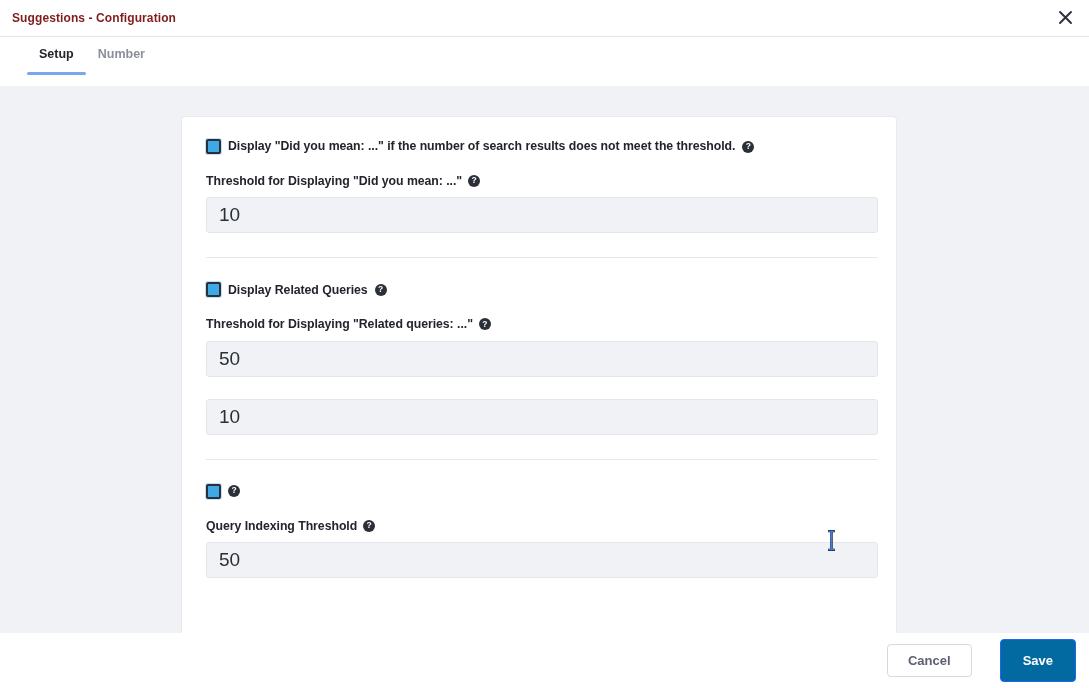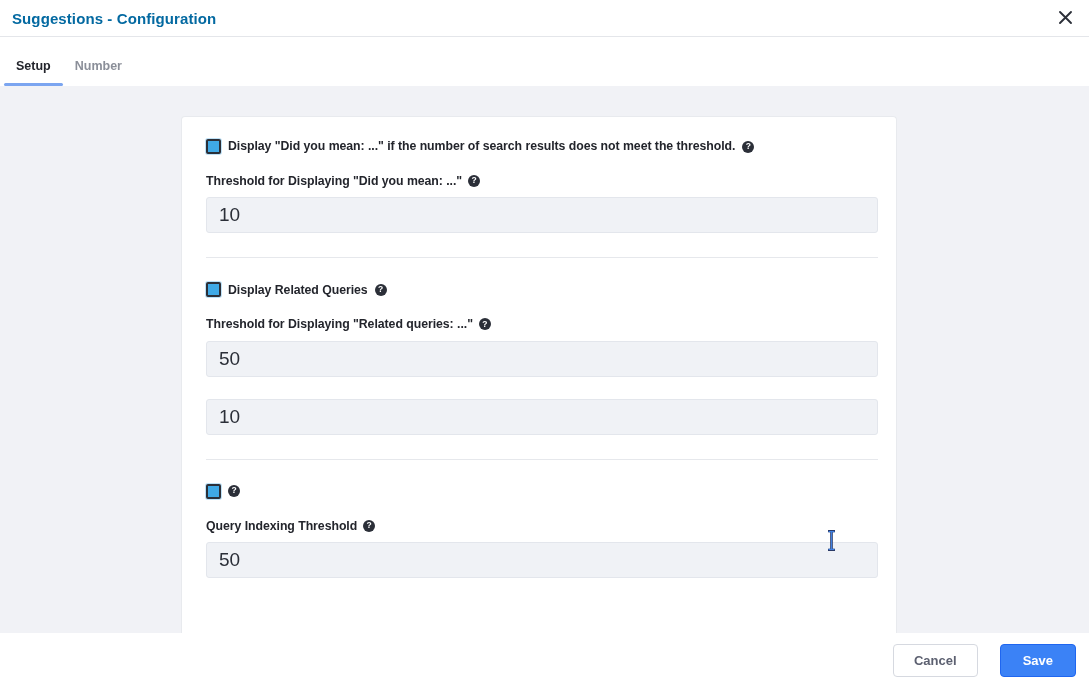--- a/index.html
+++ b/index.html
@@ -32,9 +32,9 @@
     position: relative;
   }
   .dialog-title {
-    font-size: 15px;
-    font-weight: bold;
-    color: #0369a1;
+    font-size: 12px;
+    font-weight: bold;
+    color: #7f1d1d;
     letter-spacing: 0.1px;
     line-height: 1;
     padding-left: 0px;

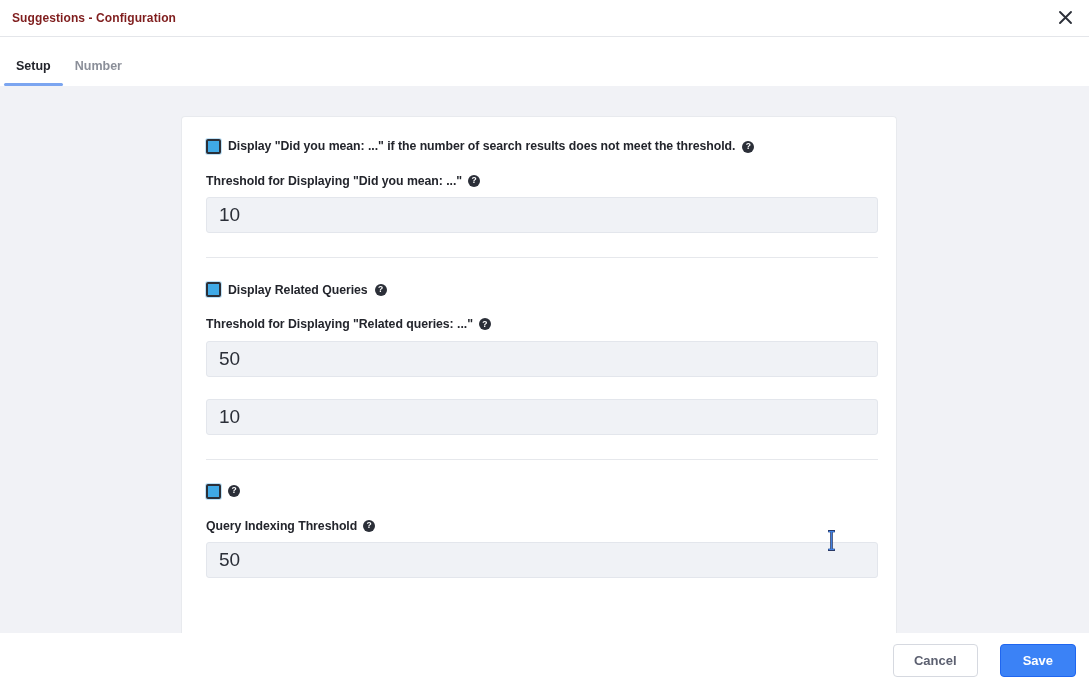--- a/index.html
+++ b/index.html
@@ -58,8 +58,8 @@
     flex: 0 0 49px;
     background: #ffffff;
     display: flex;
-    align-items: flex-end;
-    padding-left: 4px;
+    align-items: center;
+    padding-left: 27px;
     border-bottom: 0px;
     position: relative;
   }

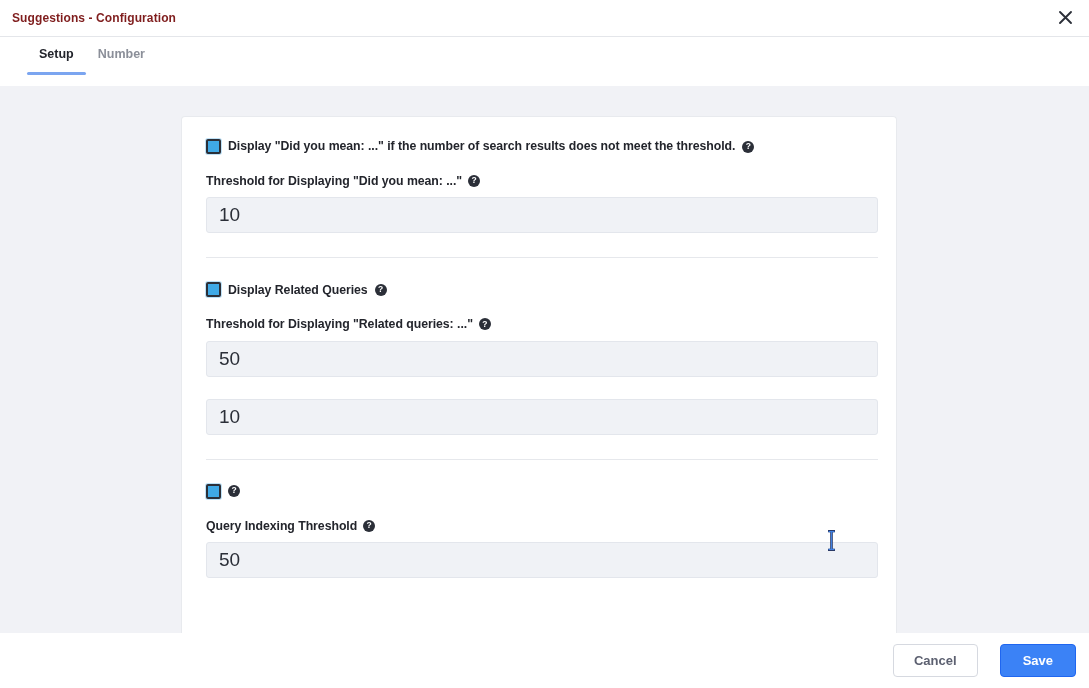--- a/index.html
+++ b/index.html
@@ -192,7 +192,7 @@
     display: flex;
     align-items: center;
     justify-content: flex-end;
-    gap: 22px;
+    gap: 28px;
     padding-right: 13px;
   }
   .btn {

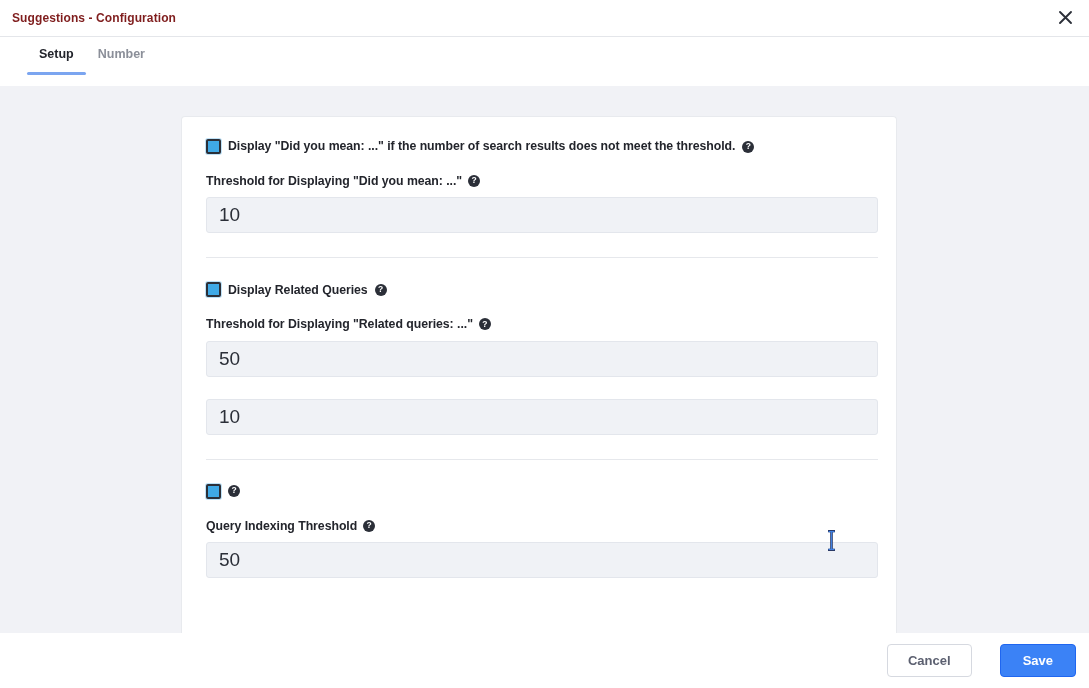--- a/index.html
+++ b/index.html
@@ -214,9 +214,9 @@
     border: 1px solid #d6d9e0;
   }
   .btn-save {
-    height: 33px;
+    height: 43px;
     padding: 0 22px;
-    background: #3b82f6;
+    background: #0369a1;
     color: #ffffff;
     border: 1px solid #1f66f0;
   }

